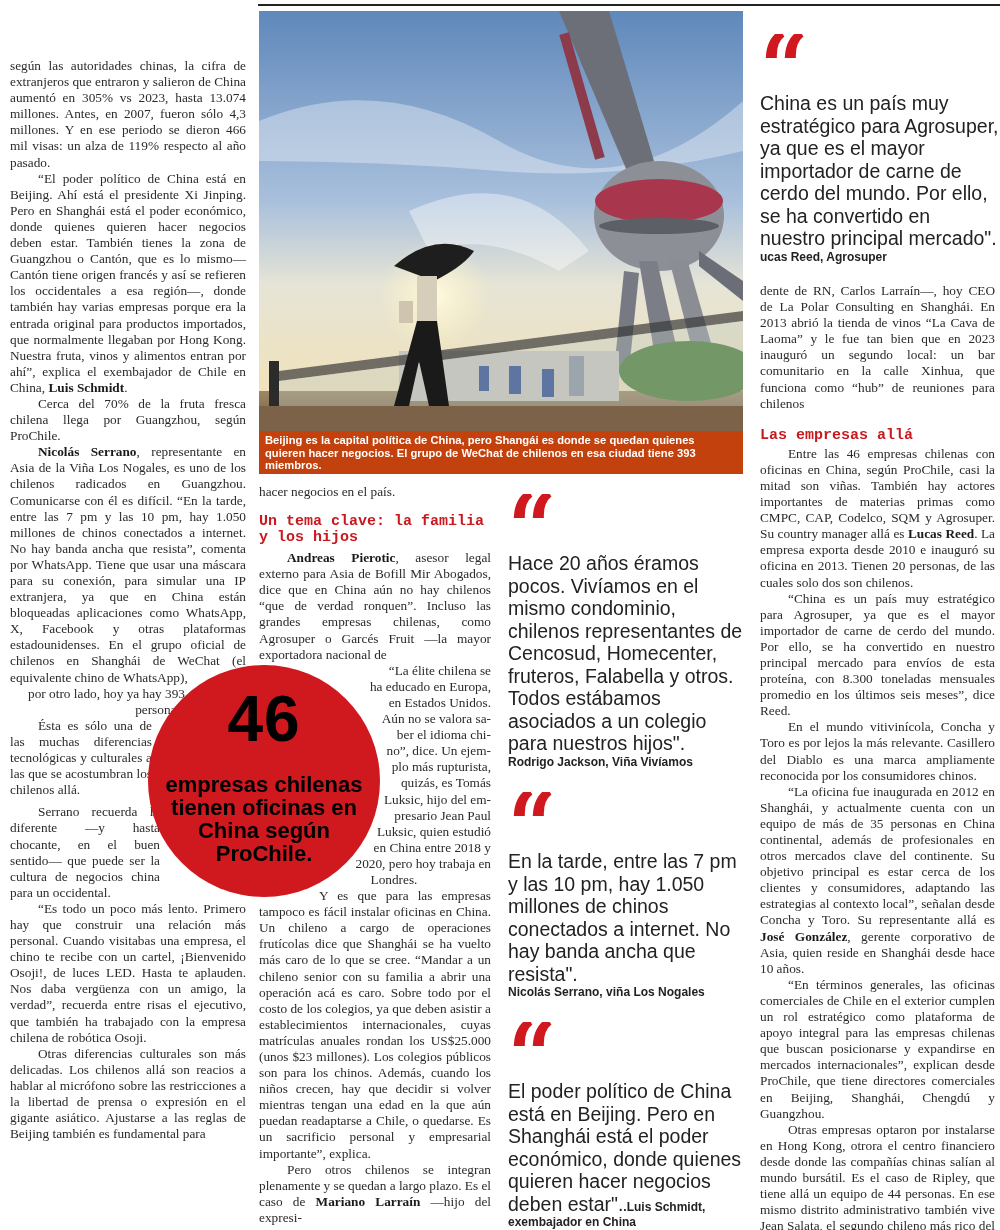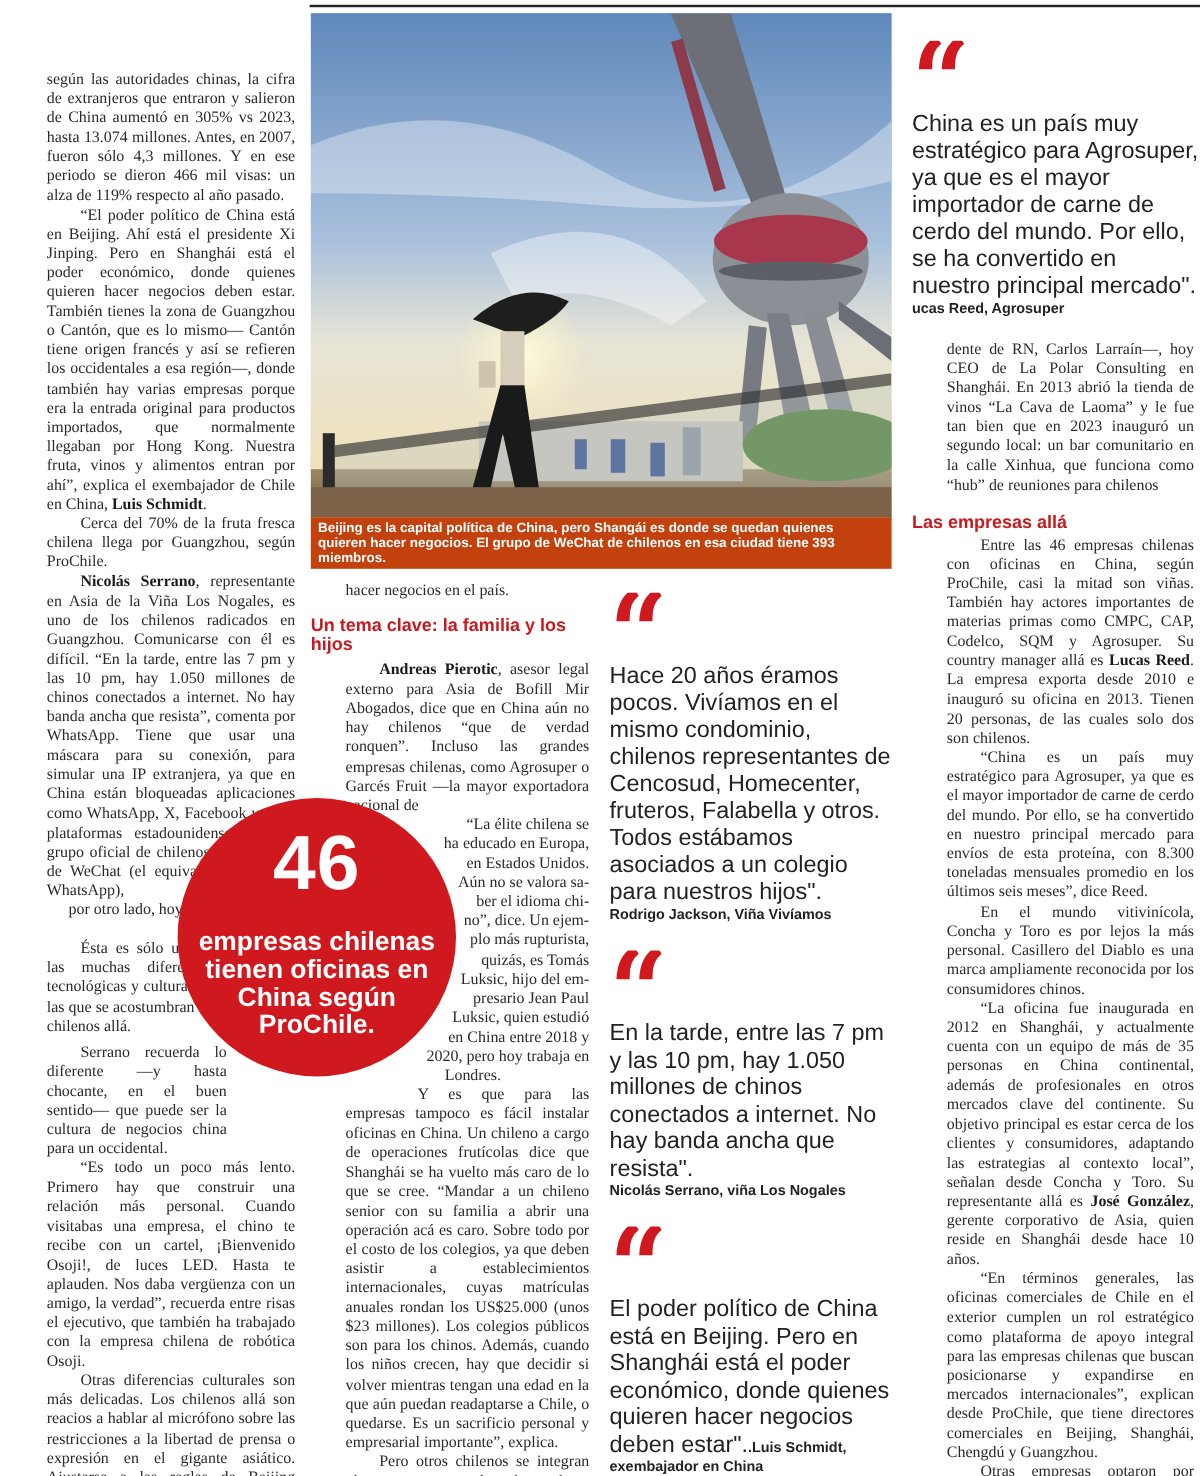--- a/index.html
+++ b/index.html
@@ -7,7 +7,7 @@
   body { position: relative; font-family: "Liberation Serif", "DejaVu Serif", serif; color: #2a2a2a; }
 
   .col { position: absolute; font-size: 13.3px; line-height: 16.1px; text-align: justify; hyphens: manual; }
-  .col p { text-indent: 28px; margin-left: 29px; }
+  .col p { text-indent: 28px; }
   .col p.noindent { text-indent: 0; }
   .col b { font-weight: bold; color: #1a1a1a; }
 

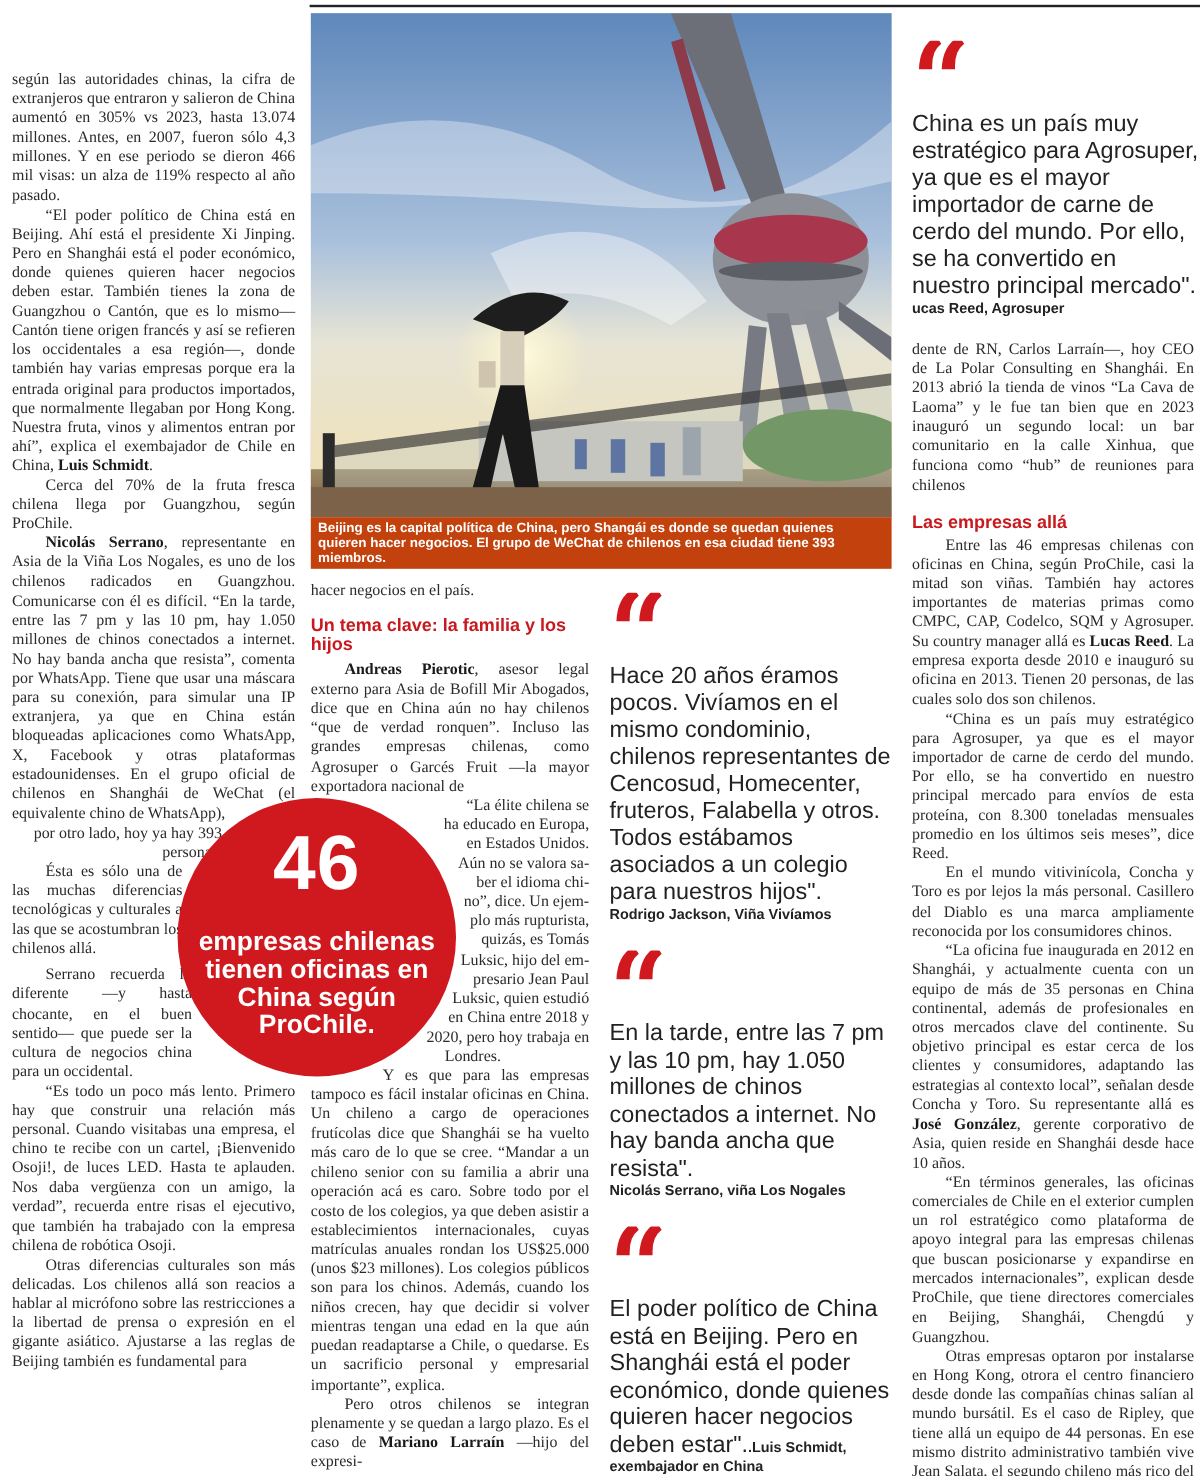--- a/index.html
+++ b/index.html
@@ -15,7 +15,7 @@
   #col2 { left: 259px; top: 484px; width: 232px; }
   #col4 { left: 760px; top: 283px; width: 235px; }
 
-  .subhead { font-family: Liberation Sans, sans-serif; color: #c8191f; font-weight: bold; font-size: 15px; line-height: 16px; margin: 14px 0 4px 0; text-align: left; }
+  .subhead { font-family: Liberation Mono, monospace; color: #c8191f; font-weight: bold; font-size: 15px; line-height: 16px; margin: 14px 0 4px 0; text-align: left; }
 
   
   .top-rule { position: absolute; left: 258px; top: 4px; width: 742px; height: 2px; background: #222; }

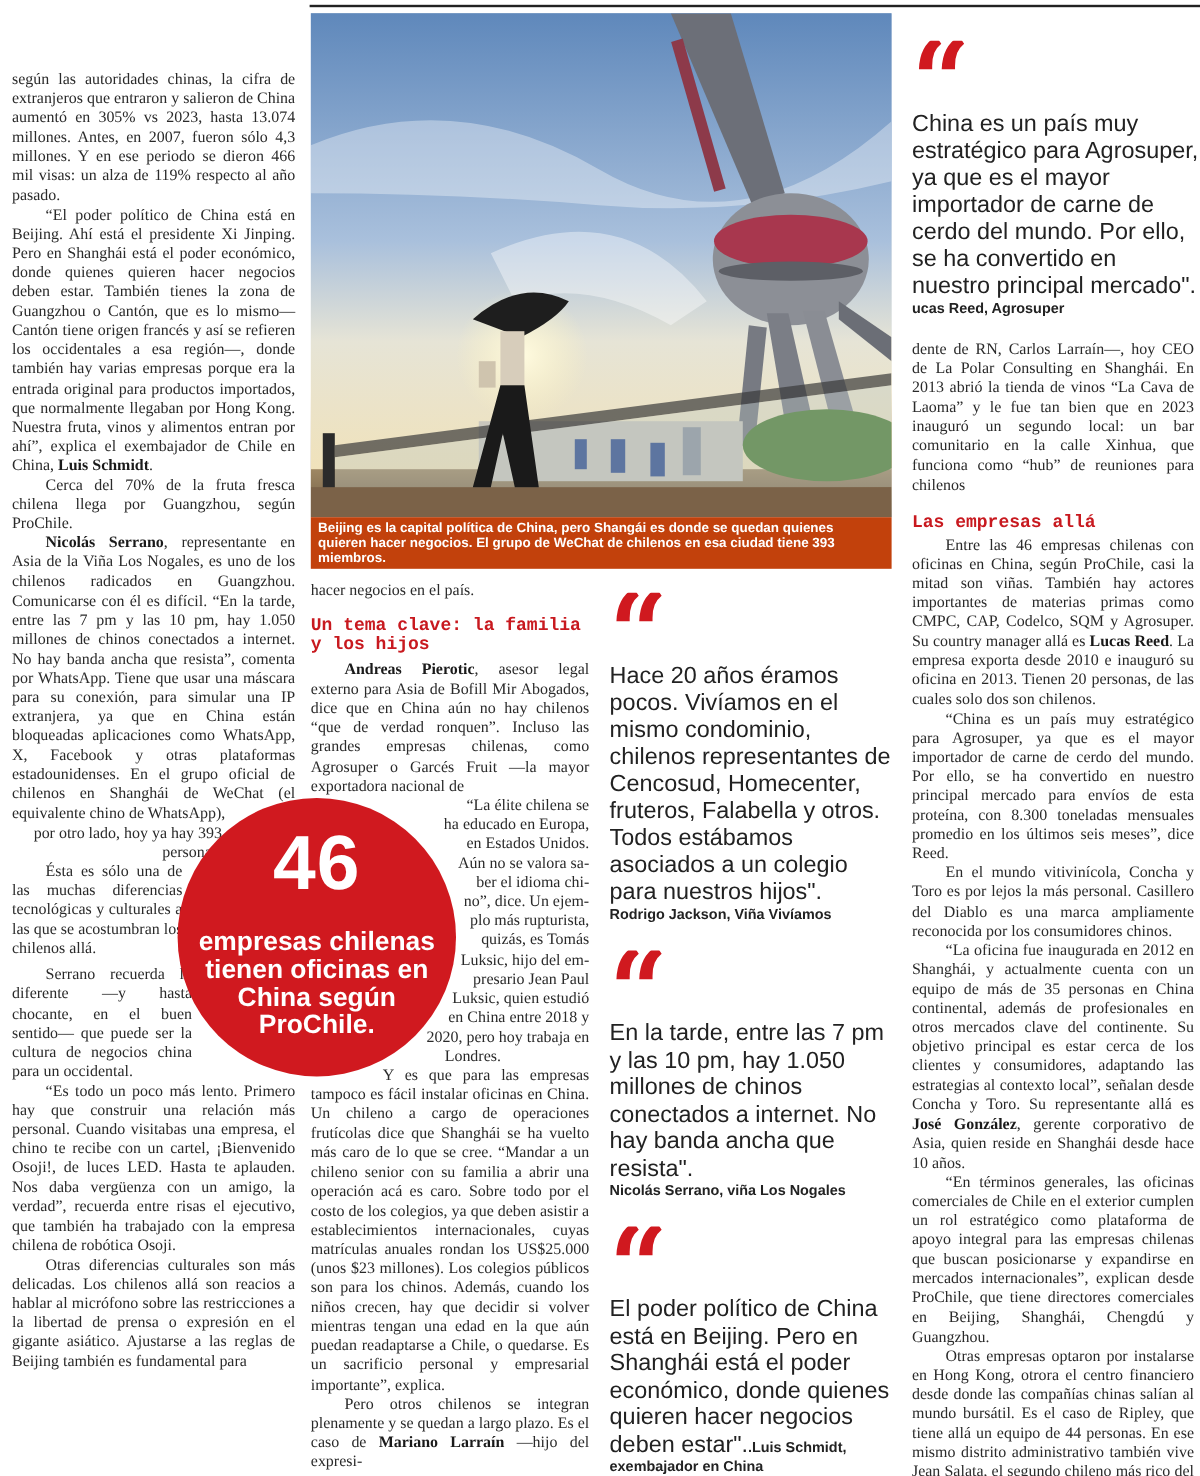--- a/index.html
+++ b/index.html
@@ -26,7 +26,7 @@
   #caption { position: absolute; left: 259px; top: 431px; width: 484px; height: 43px; background: #c2410c; color: #fff; font-family: "Liberation Sans", "DejaVu Sans", sans-serif; font-weight: bold; font-size: 11.2px; line-height: 12.6px; padding: 3px 6px; }
 
   
-  #bubble { position: absolute; left: 148px; top: 665px; width: 232px; height: 232px; border-radius: 50%; background: #d0191f; color: #ffffff; font-family: "Liberation Sans", "DejaVu Sans", sans-serif; text-align: center; font-weight: bold; }
+  #bubble { position: absolute; left: 148px; top: 665px; width: 232px; height: 232px; border-radius: 50%; background: #d0191f; color: #000000; font-family: "Liberation Sans", "DejaVu Sans", sans-serif; text-align: center; font-weight: bold; }
   #bubble .num { position: absolute; left: 0; right: 0; top: 22px; font-size: 64px; line-height: 64px; letter-spacing: 1px; }
   #bubble .txt { position: absolute; left: 0; right: 0; top: 108px; font-size: 22px; line-height: 23px; }
 

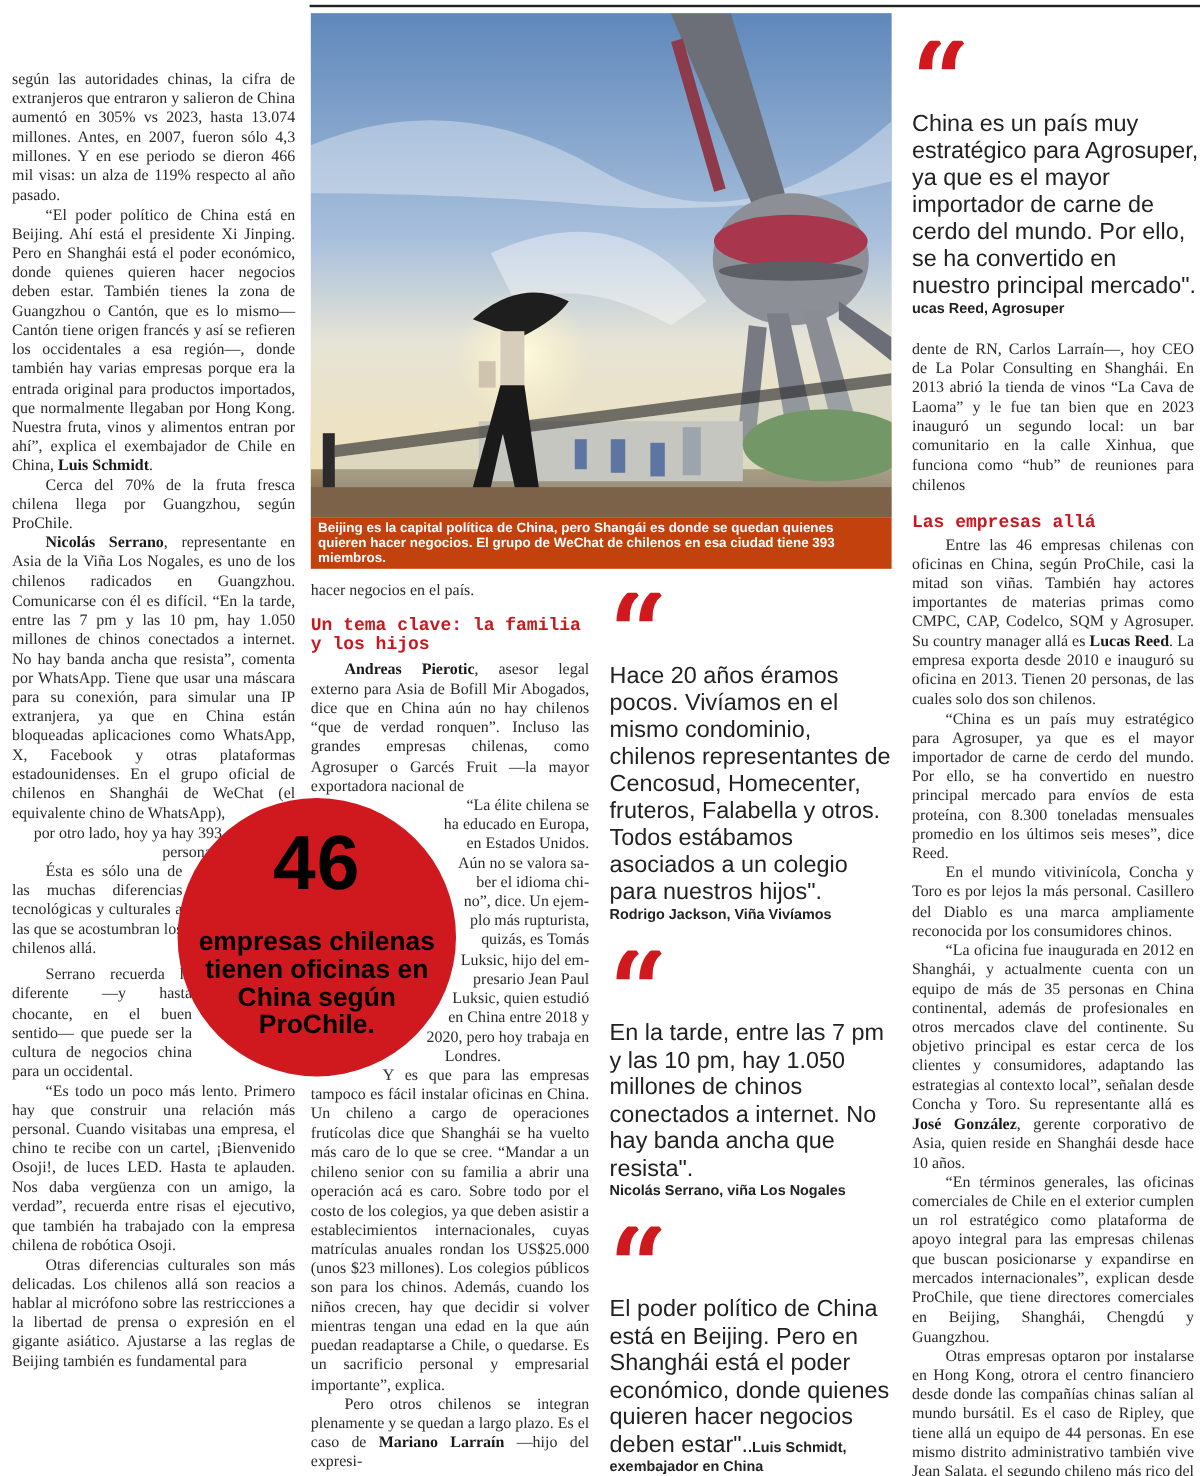--- a/index.html
+++ b/index.html
@@ -155,7 +155,7 @@
   <div class="subhead" style="margin-top:16px;margin-bottom:2px;">Las empresas allá</div>
   <p><span>Entre las 46 empresas chilenas con oficinas en China, según ProChile, casi la mitad son viñas. También hay actores importantes de materias primas como CMPC, CAP, Codelco, SQM y Agrosuper. Su country manager allá es</span> <b>Lucas Reed</b><span>. La empresa exporta desde 2010 e inauguró su oficina en 2013. Tienen 20 personas, de las cuales solo dos son chilenos.</span></p>
   <p>“China es un país muy estratégico para Agrosuper, ya que es el mayor importador de carne de cerdo del mundo. Por ello, se ha convertido en nuestro principal mercado para envíos de esta proteína, con 8.300 toneladas mensuales promedio en los últimos seis meses”, dice Reed.</p>
-  <p>En el mundo vitivinícola, Concha y Toro es por lejos la más personal. Casillero del Diablo es una marca ampliamente reconocida por los consumidores chinos.</p>
+  <p>En el mundo vitivinícola, Concha y Toro es por lejos la más relevante. Casillero del Diablo es una marca ampliamente reconocida por los consumidores chinos.</p>
   <p><span>“La oficina fue inaugurada en 2012 en Shanghái, y actualmente cuenta con un equipo de más de 35 personas en China continental, además de profesionales en otros mercados clave del continente. Su objetivo principal es estar cerca de los clientes y consumidores, adaptando las estrategias al contexto local”, señalan desde Concha y Toro. Su representante allá es</span> <b>José González</b><span>, gerente corporativo de Asia, quien reside en Shanghái desde hace 10 años.</span></p>
   <p>“En términos generales, las oficinas comerciales de Chile en el exterior cumplen un rol estratégico como plataforma de apoyo integral para las empresas chilenas que buscan posicionarse y expandirse en mercados internacionales”, explican desde ProChile, que tiene directores comerciales en Beijing, Shanghái, Chengdú y Guangzhou.</p>
   <p>Otras empresas optaron por instalarse en Hong Kong, otrora el centro financiero desde donde las compañías chinas salían al mundo bursátil. Es el caso de Ripley, que tiene allá un equipo de 44 personas. En ese mismo distrito administrativo también vive Jean Salata, el segundo chileno más rico del mundo, número 15 en Hong Kong, con una fortuna de US$5.900 millones.</p>

